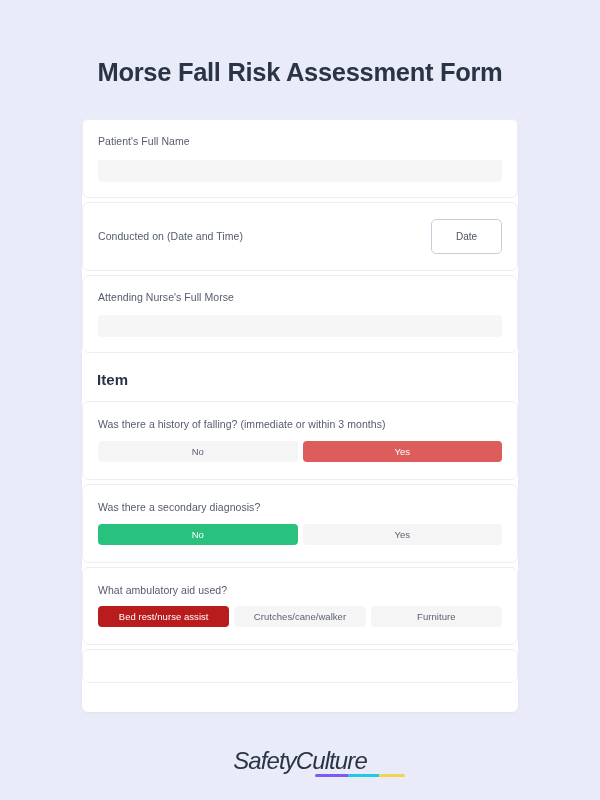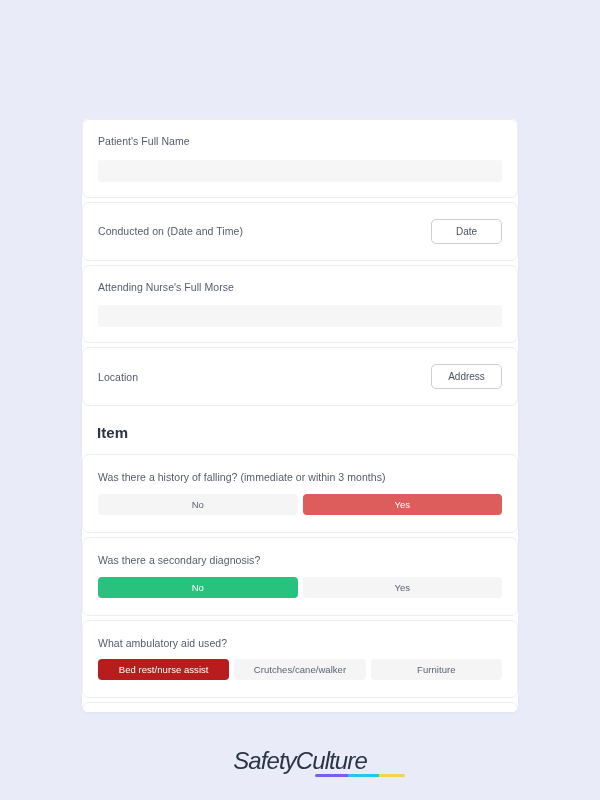--- a/index.html
+++ b/index.html
@@ -224,6 +224,7 @@
 
 <div class="page">
 
+  <h1 class="page-title">Morse Fall Risk Assessment Form</h1>
 
   <div class="form-panel">
     <div class="cards">

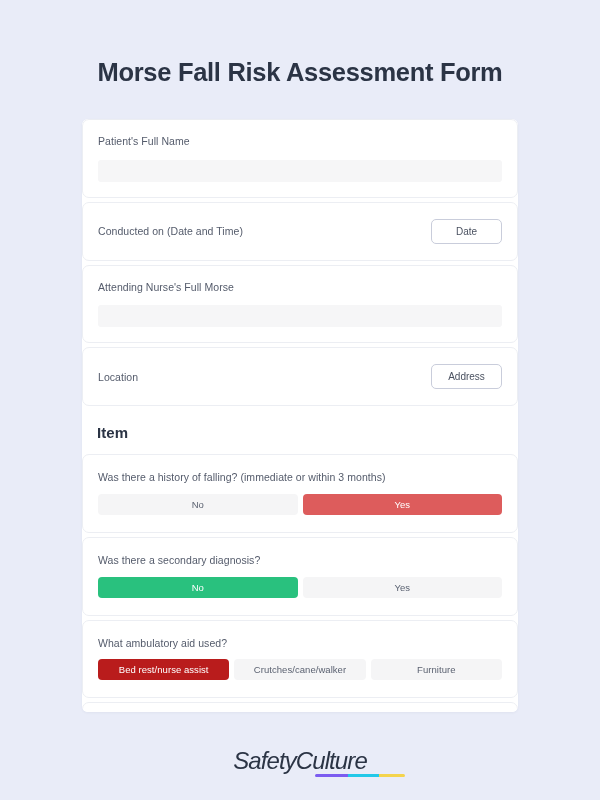--- a/index.html
+++ b/index.html
@@ -97,7 +97,7 @@
   .pill-btn {
     flex: 0 0 auto;
     min-width: 71px;
-    height: 25px;
+    height: 35px;
     background: #ffffff;
     border: 1px solid #c9cddb;
     border-radius: 5px;

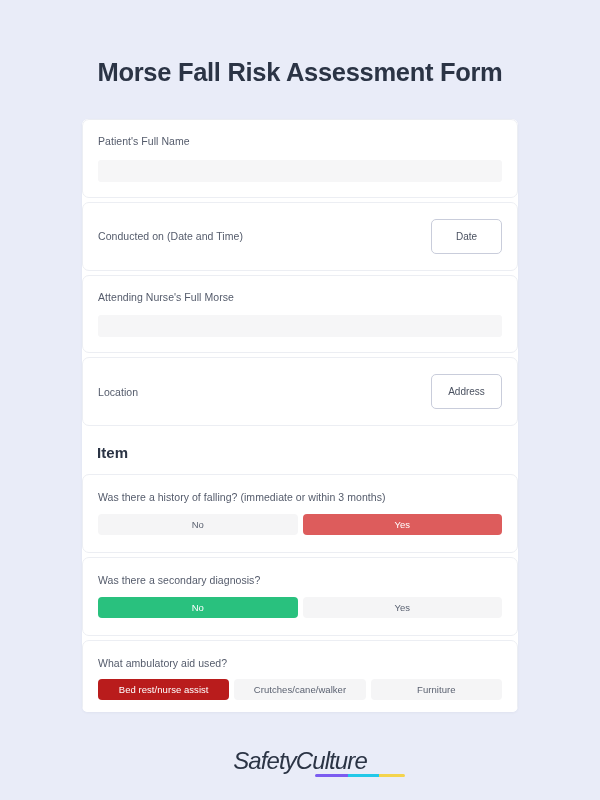--- a/index.html
+++ b/index.html
@@ -244,10 +244,6 @@
         <input class="text-input" type="text" value="" placeholder="" style="">
       </div>
 
-      <div class="card row">
-        <div class="field-label">Location</div>
-        <button class="pill-btn">Address</button>
-      </div>
 
       <div class="section-header">Item</div>
 

